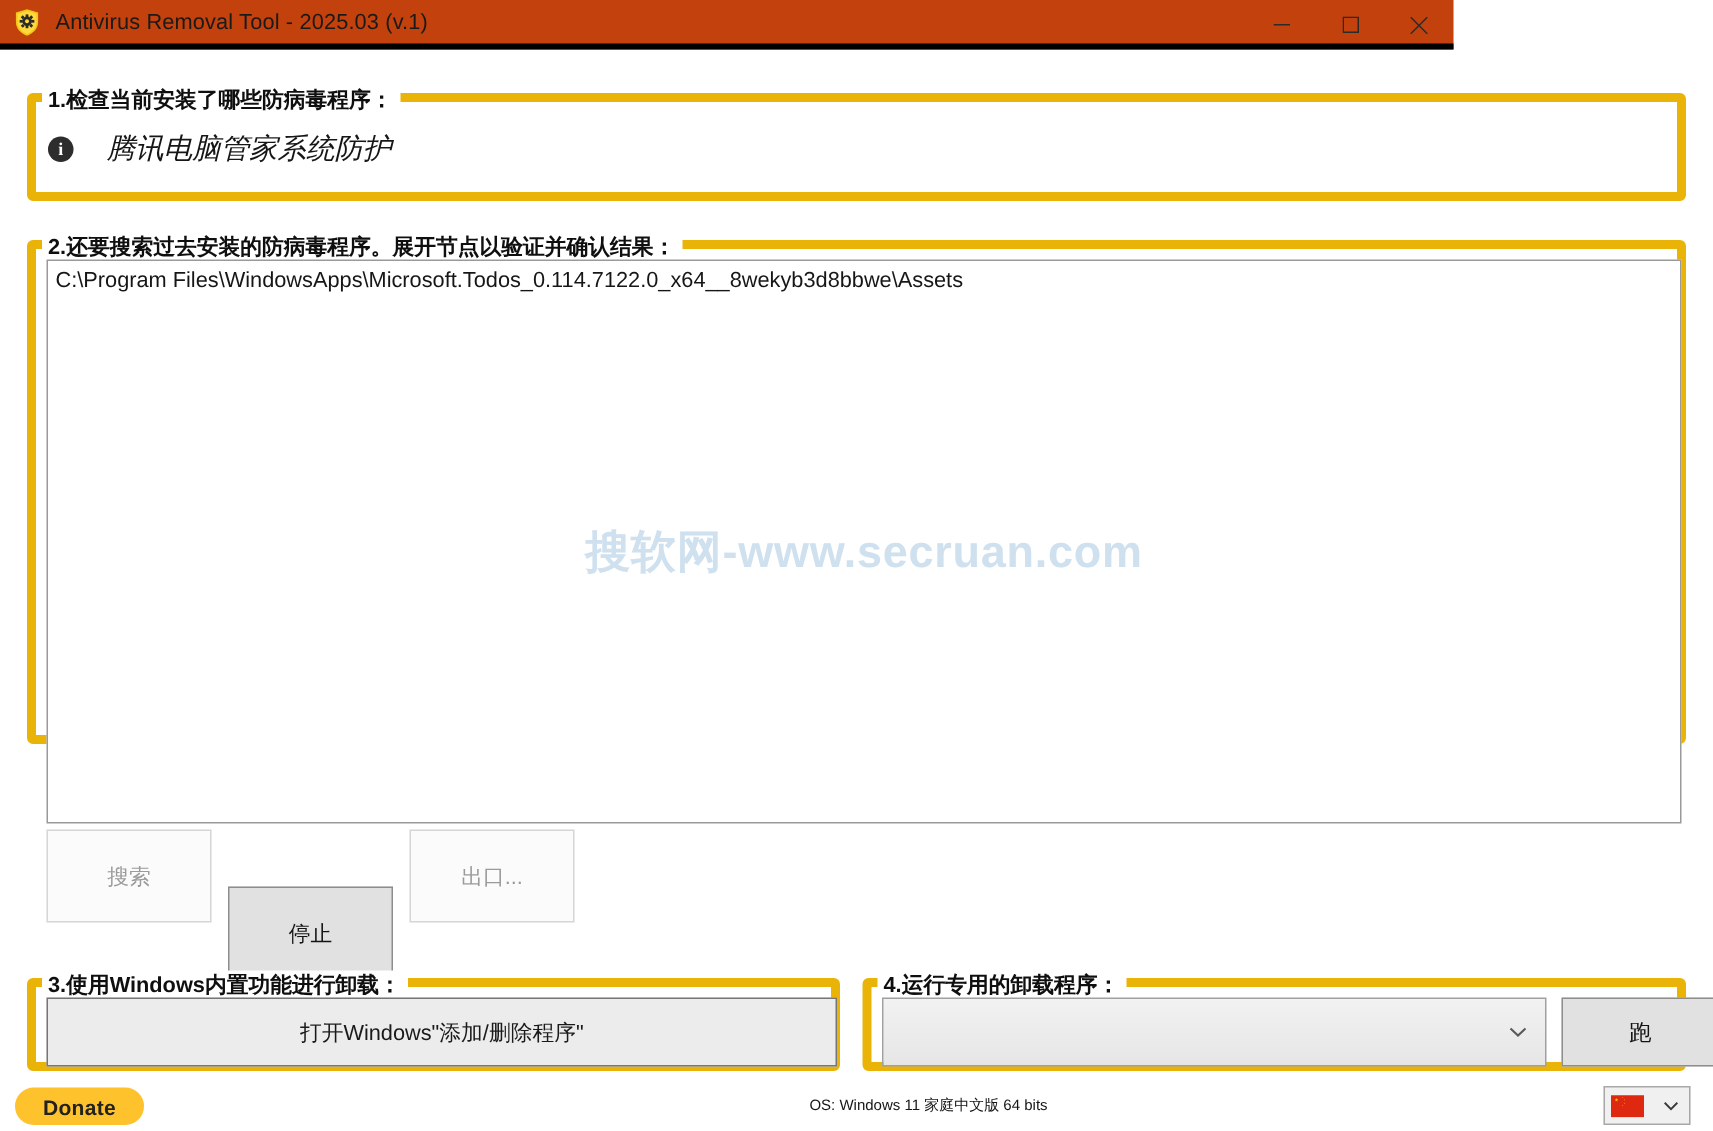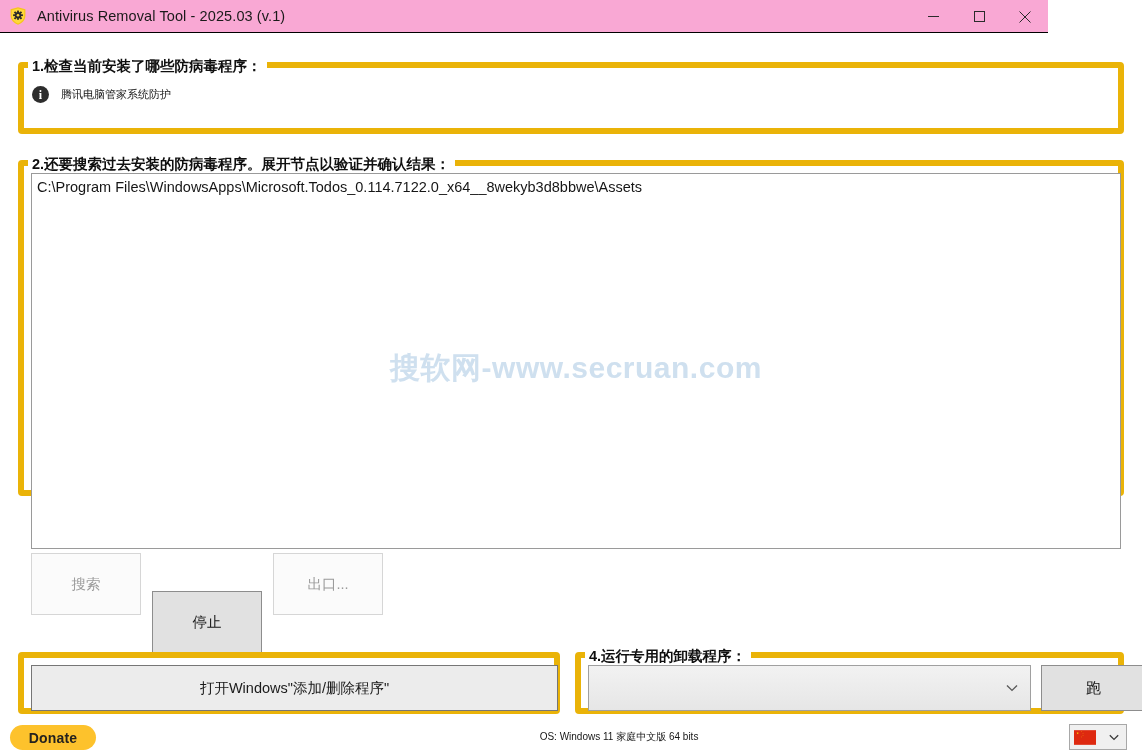--- a/index.html
+++ b/index.html
@@ -22,10 +22,10 @@
   .titlebar {
     position: absolute;
     top: 0; left: 0;
-    width: 1048px;
+    width: 969px;
     height: 33px;
-    background: #f9a8d4;
-    border-bottom: 1px solid #000000;
+    background: #c2410c;
+    border-bottom: 4px solid #000000;
     display: flex;
     align-items: center;
     box-sizing: border-box;

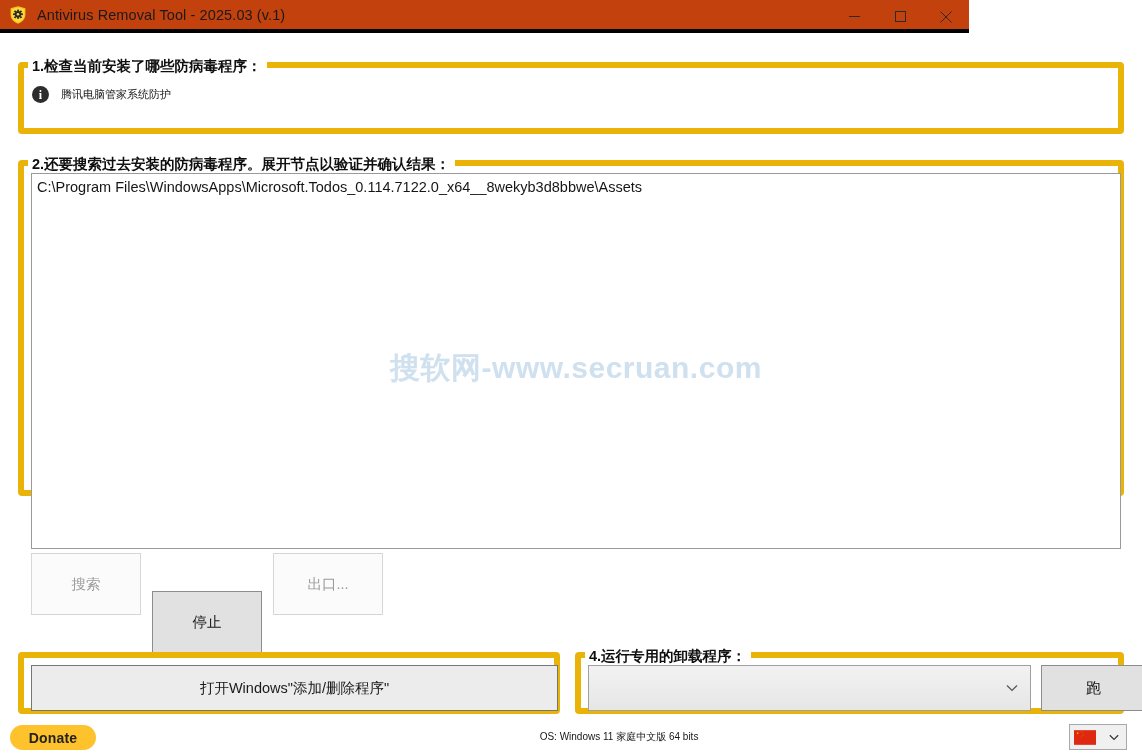--- a/index.html
+++ b/index.html
@@ -106,10 +106,11 @@
     flex: 0 0 auto;
   }
   .av-name {
-    margin-left: 12px;
-    font-size: 11px;
+    margin-left: 22px;
+    font-size: 19px;
     color: #161616;
     white-space: nowrap;
+    font-style: italic;
   }
 
   

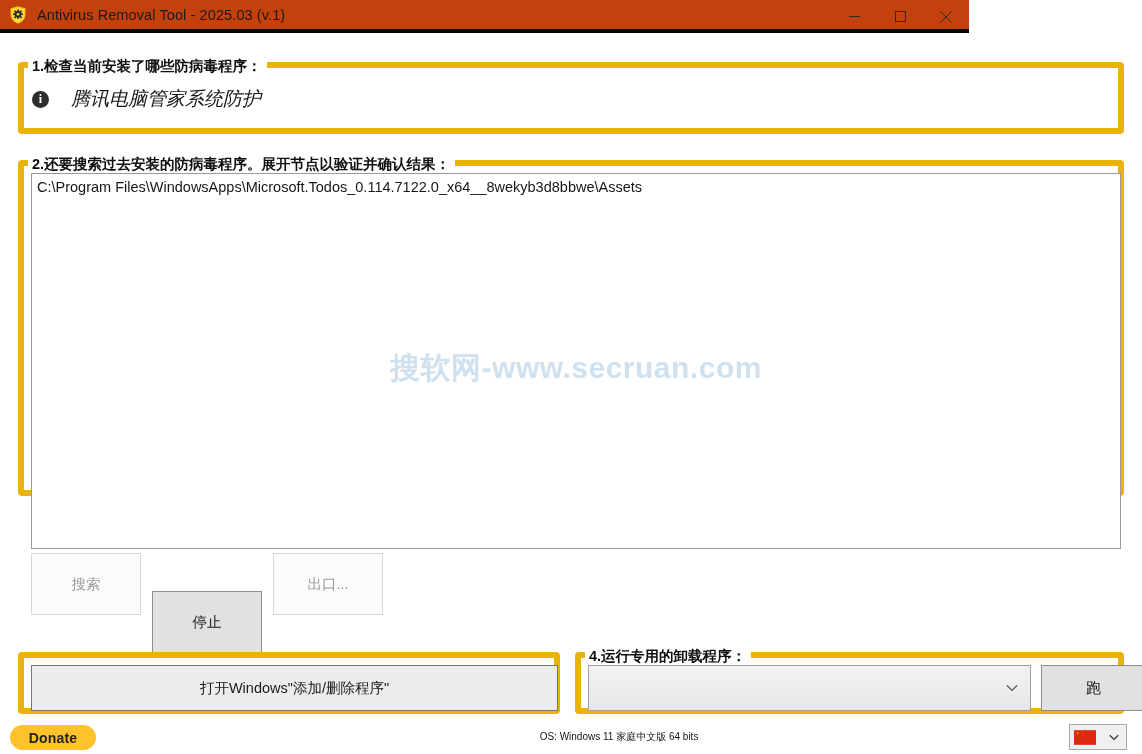--- a/index.html
+++ b/index.html
@@ -352,6 +352,7 @@
 </div>
 
 <div class="groupbox" id="gb3">
+  <span class="gb-legend">3.使用Windows内置功能进行卸载：</span>
   <div class="wide-btn">打开Windows"添加/删除程序"</div>
 </div>
 

